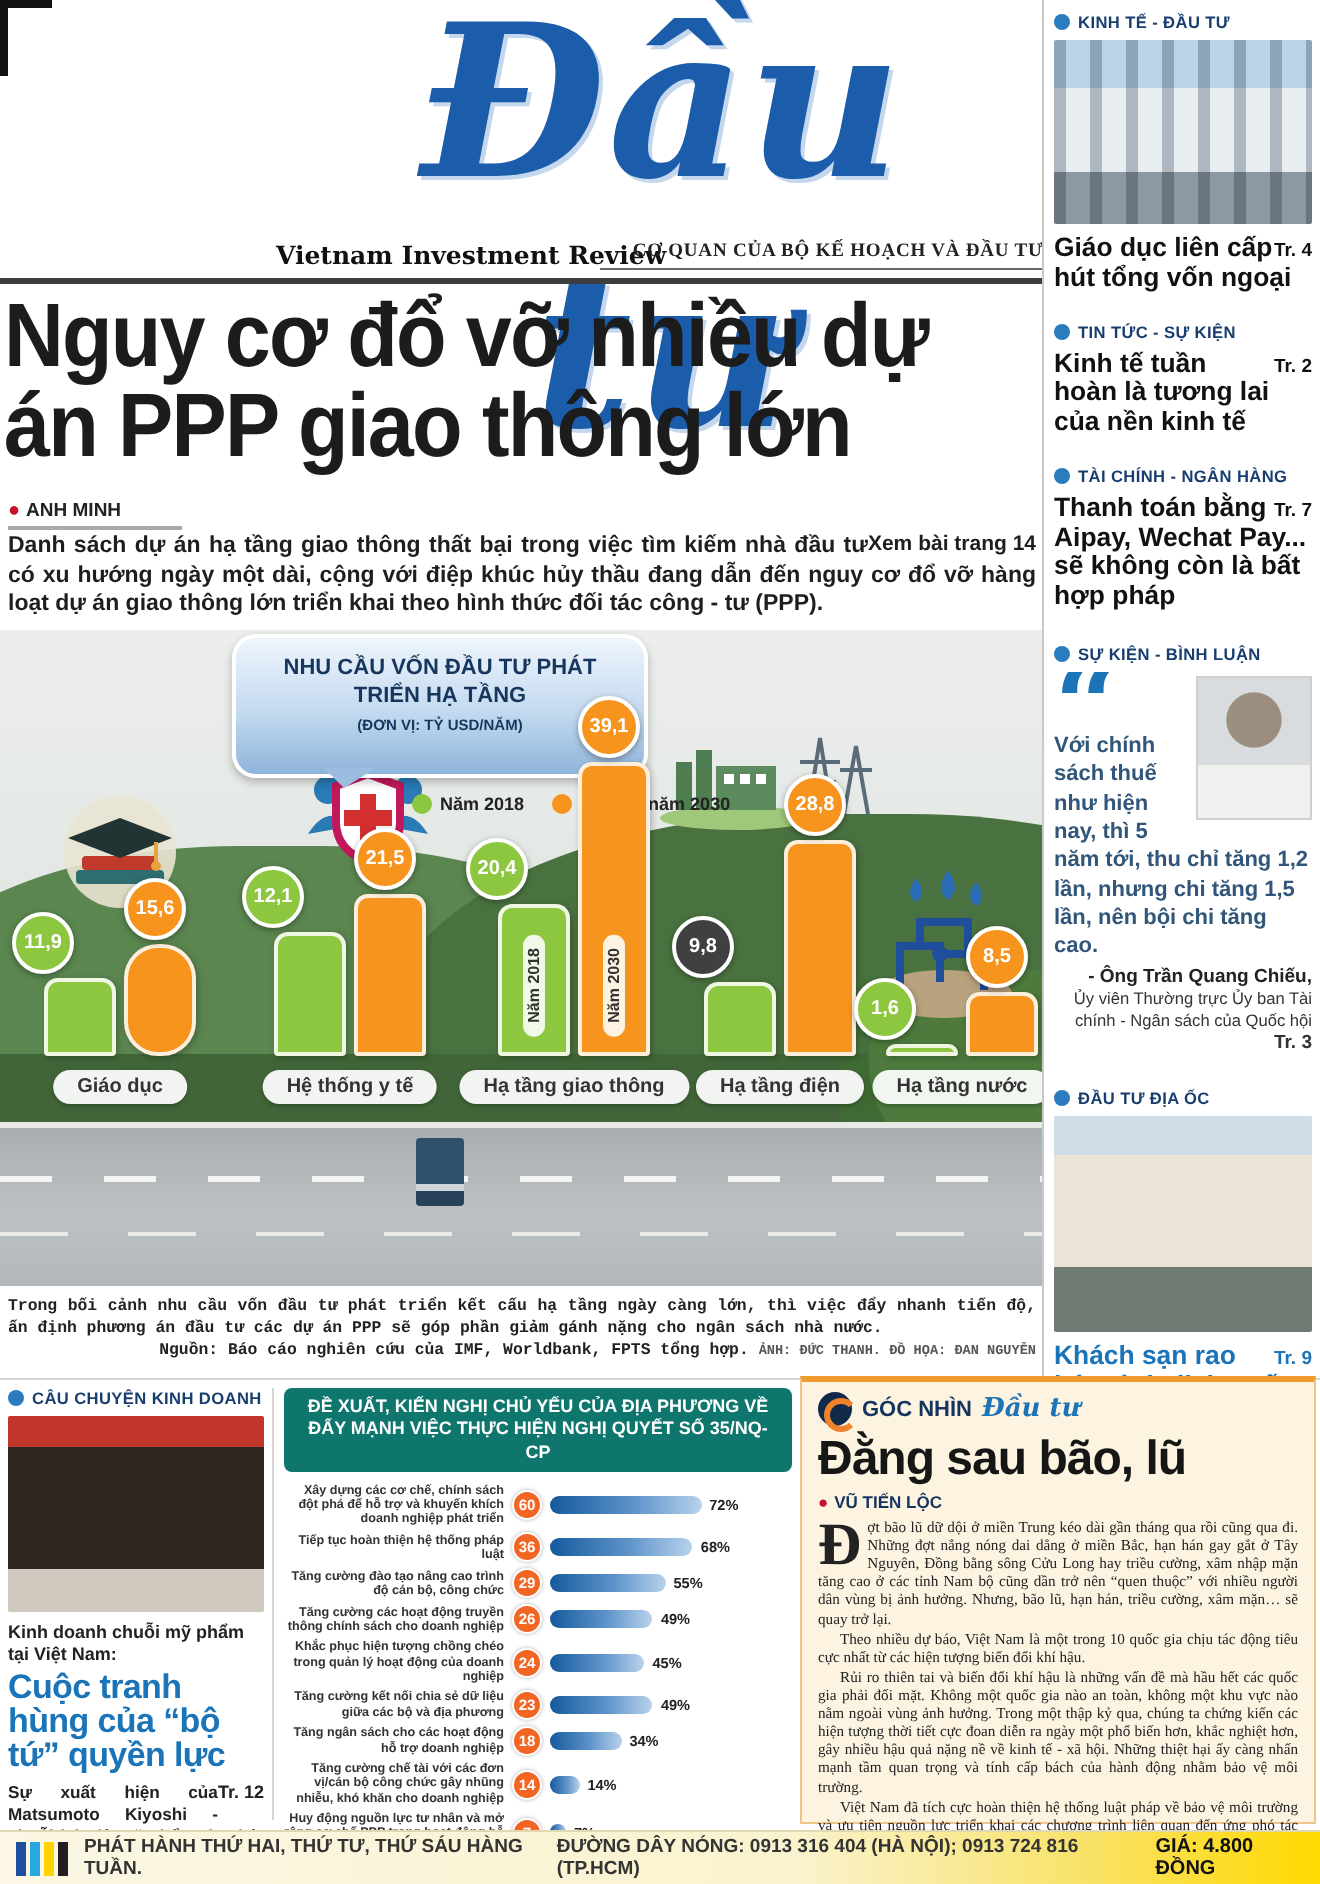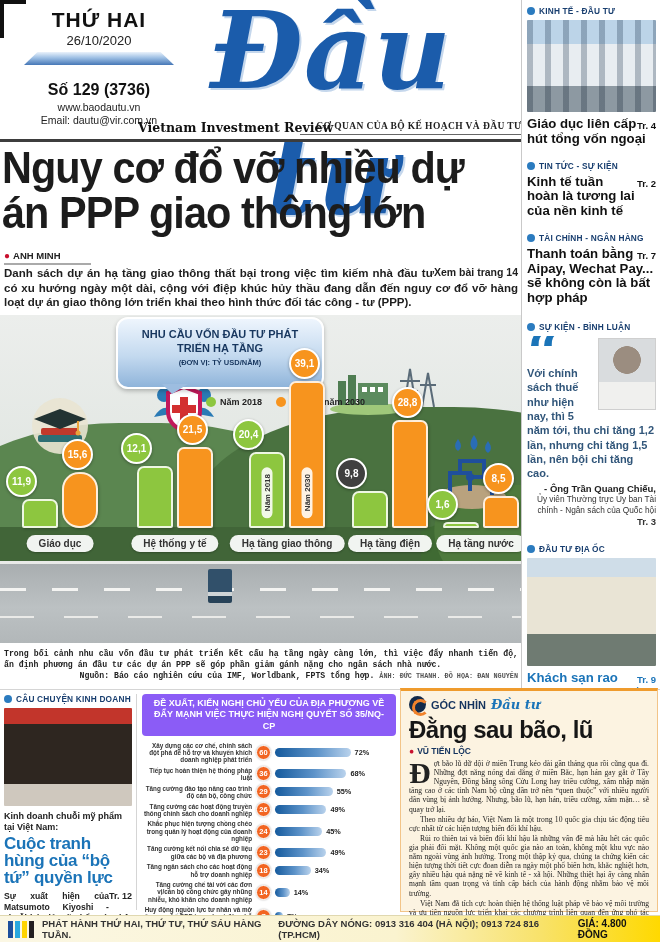--- a/index.html
+++ b/index.html
@@ -187,14 +187,6 @@
 <div class="page">
 
   <div class="cropmark"></div>
-  <div class="dateblock">
-    <div class="day">THỨ HAI</div>
-    <div class="date">26/10/2020</div>
-    <div class="ribbon"></div>
-    <div class="issue">Số 129 (3736)</div>
-    <div class="site">www.baodautu.vn</div>
-    <div class="mail">Email: dautu@vir.com.vn</div>
-  </div>
   <div class="masthead">Đầu tư</div>
   <div class="tagline">Vietnam Investment Review</div>
   <div class="agency">CƠ QUAN CỦA BỘ KẾ HOẠCH VÀ ĐẦU TƯ</div>

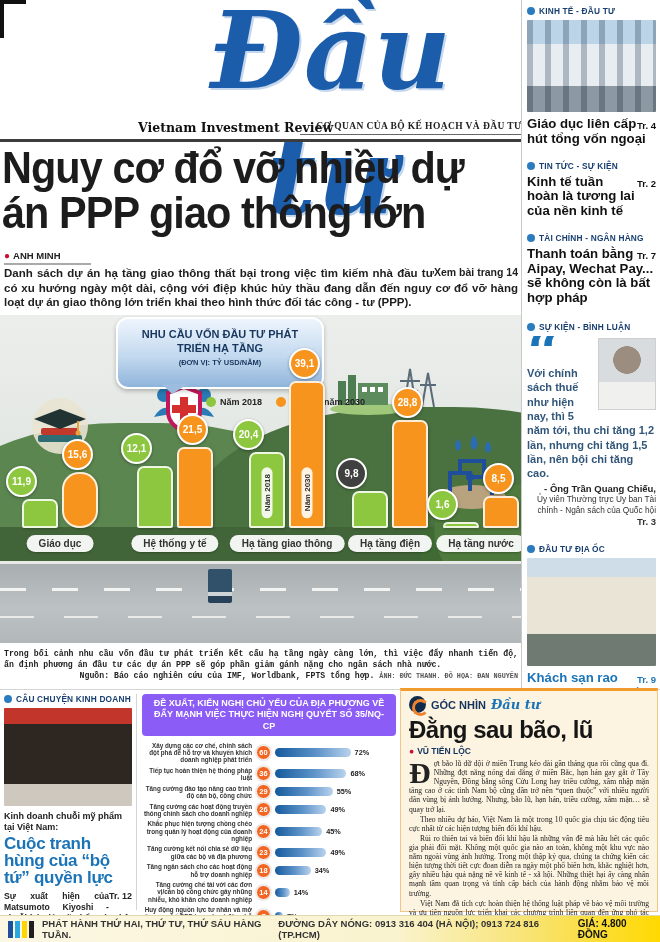--- a/index.html
+++ b/index.html
@@ -272,7 +272,7 @@
 
     <div>
         <div class="ig-group" style="left: 60px;">
-          <div class="ig-bar" style="height: 29px; background: rgb(141, 198, 63);">
+          <div class="ig-bar" style="height: 39px; background: rgb(141, 198, 63);">
             <span class="ig-bubble" style="background: rgb(141, 198, 63);">11,9</span>
           </div>
           <div class="ig-bar" style="height: 56px; background: rgb(247, 148, 30); border-radius: 17px;">

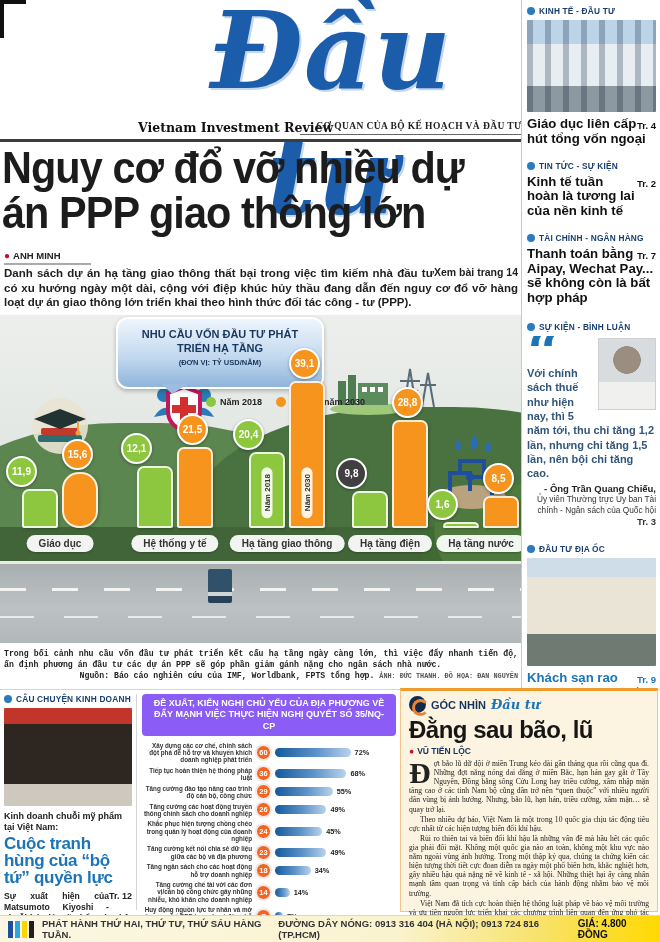--- a/index.html
+++ b/index.html
@@ -136,7 +136,7 @@
   .biz-body .pg { float:right; font-weight:900; font-size:9px; }
 
   .propcol { position:absolute; left:142px; top:694px; width:254px; }
-  .prop-head { background:#8b5cf6; border-radius:4px; color:#fff; text-align:center;
+  .prop-head { background:#0f766e; border-radius:4px; color:#fff; text-align:center;
                font-size:9px; font-weight:900; line-height:1.25; padding:4px 8px; margin-bottom:6px; }
   .pr-row { display:grid; grid-template-columns:110px 15px 1fr; gap:4px; align-items:center;
             margin-bottom:3px; }

